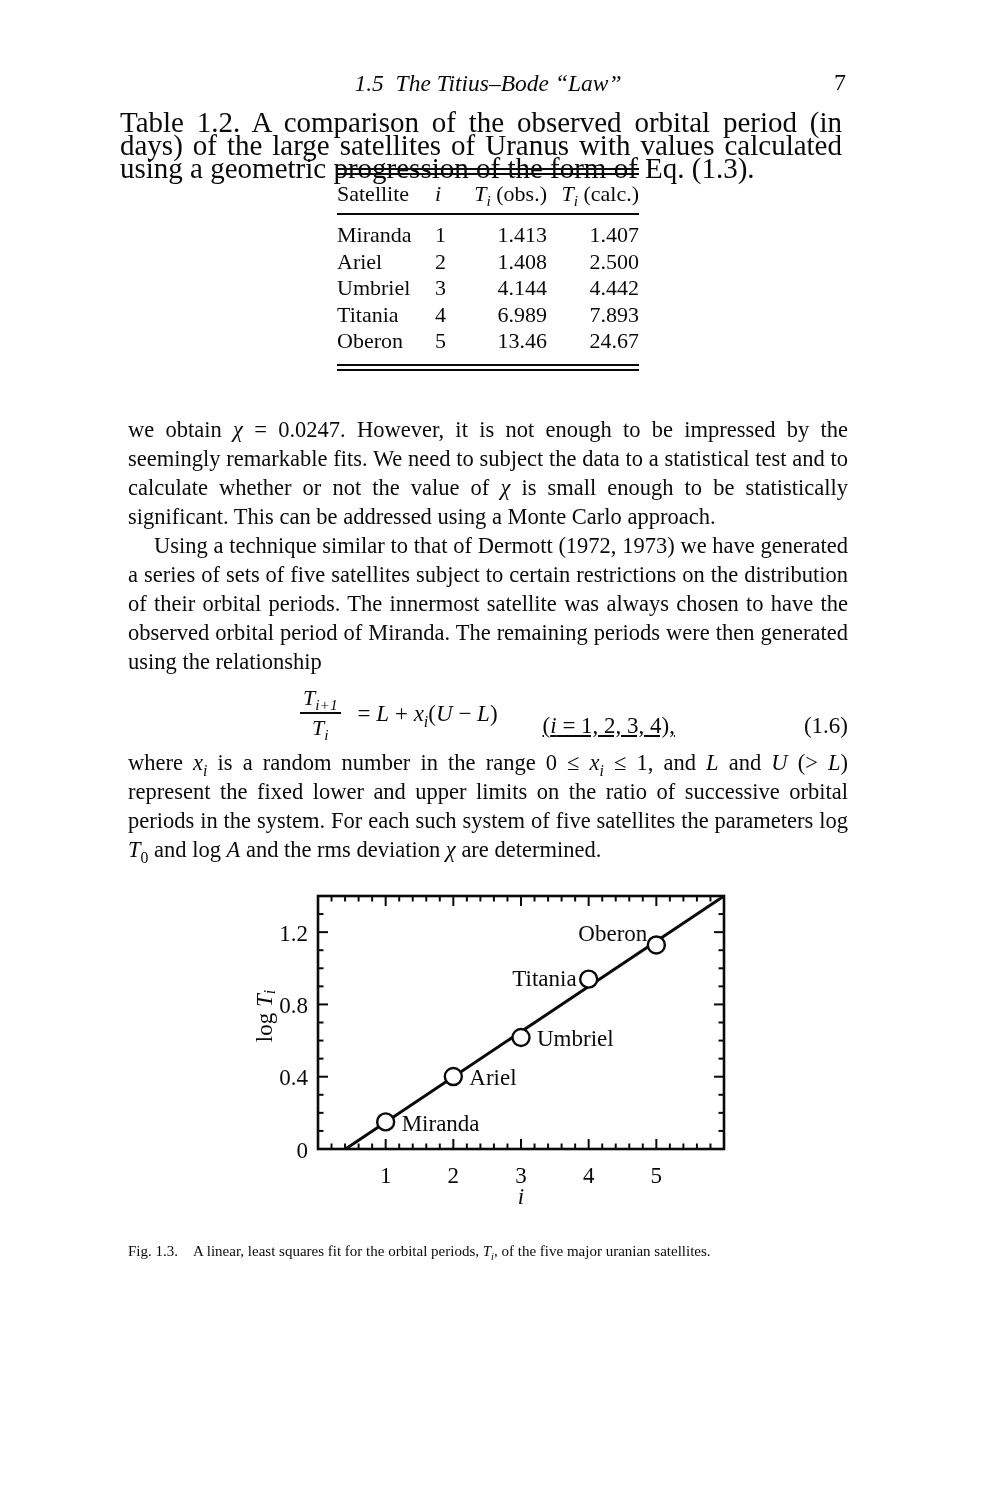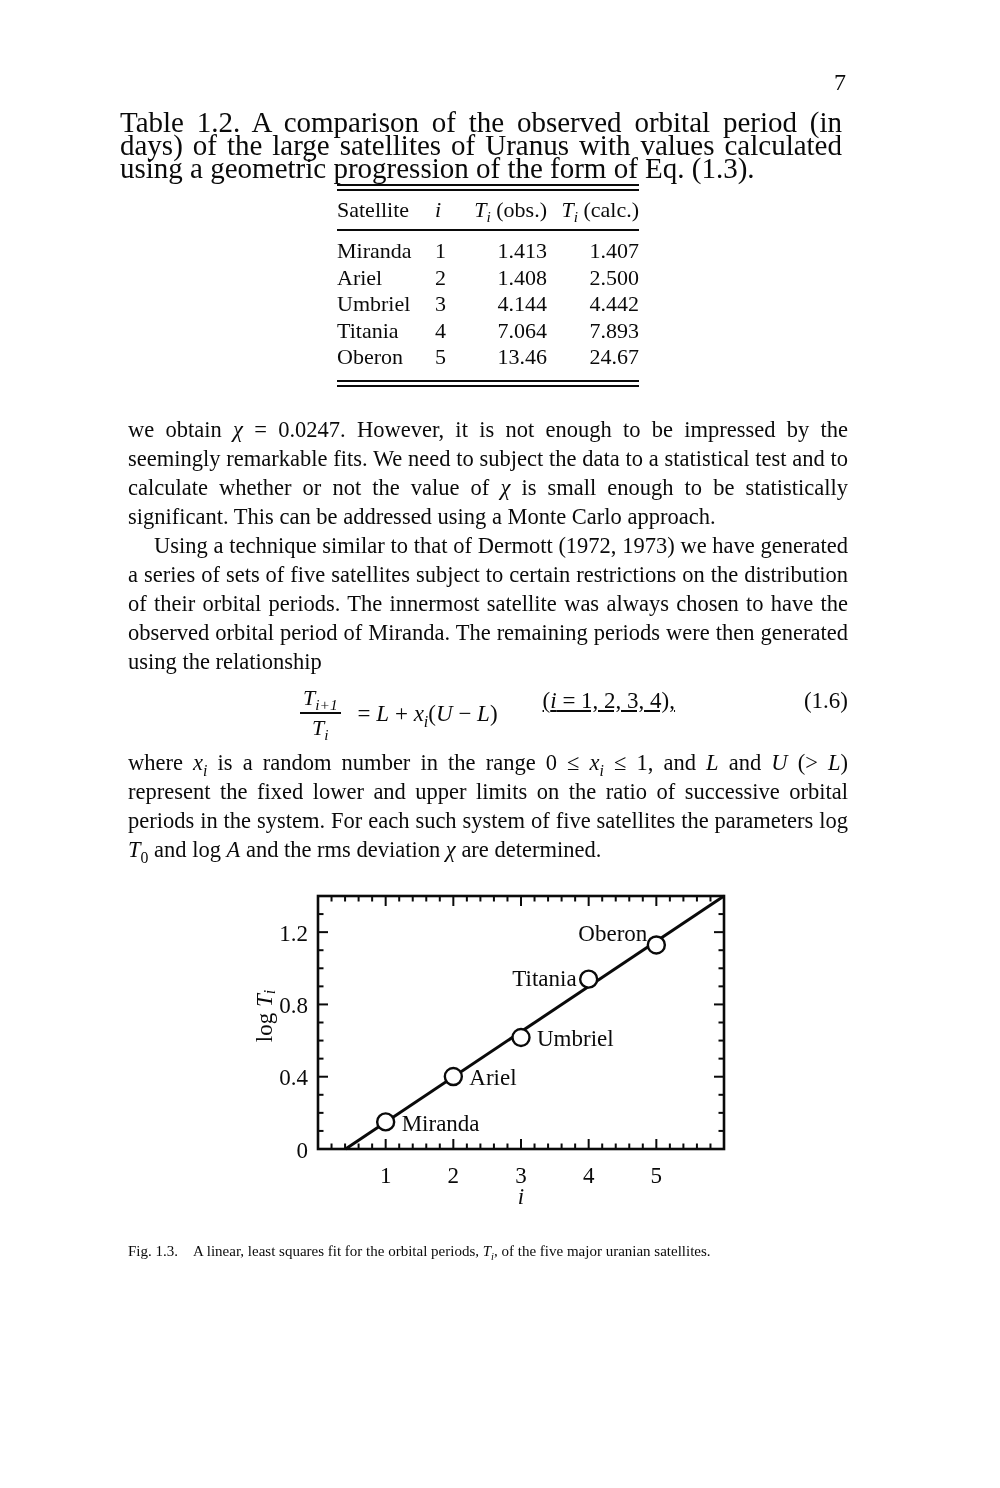--- a/index.html
+++ b/index.html
@@ -63,6 +63,7 @@
 <body>
 
 <div class="running-head">
+  <div class="rh-title">1.5 The Titius–Bode “Law”</div>
   <div class="rh-num">7</div>
 </div>
 

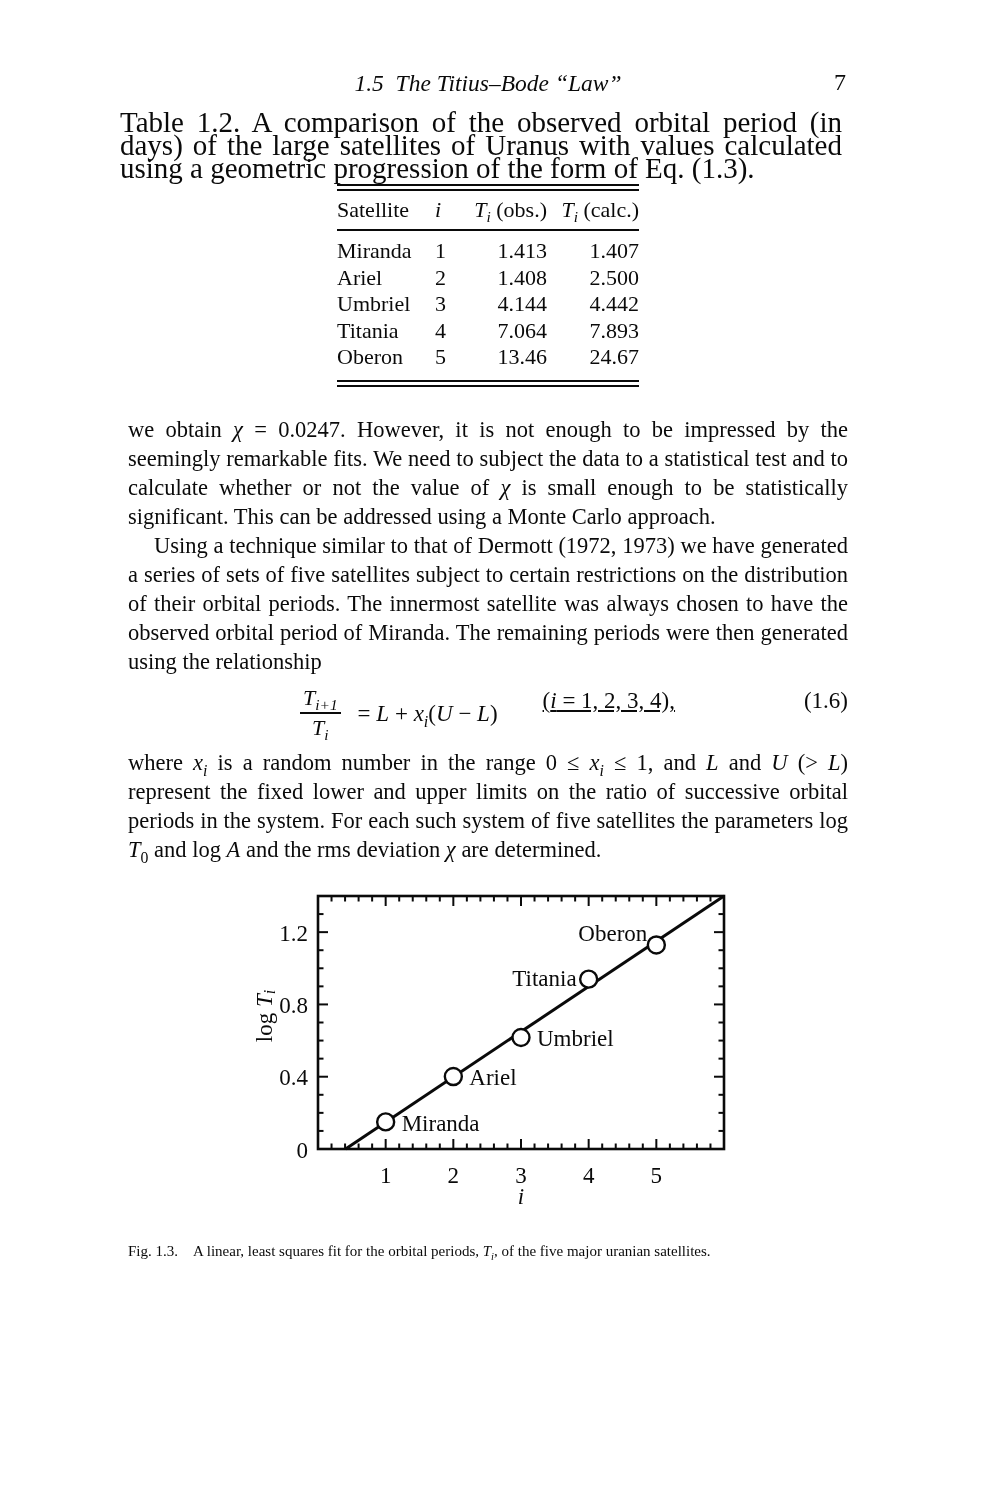--- a/index.html
+++ b/index.html
@@ -23,7 +23,7 @@
                    font-size:29px; line-height:23px; text-align:justify; }
 
   
-  .tblwrap { position:absolute; top:184px; left:128px; width:720px; }
+  .tblwrap { position:absolute; top:168px; left:128px; width:720px; }
   .tbl-inner { width:302px; margin:0 auto; }
   .dblrule { height:7px; border-top:2px solid #0a0a0a; border-bottom:2px solid #0a0a0a; }
   table { width:100%; border-collapse:collapse; font-size:22px; }

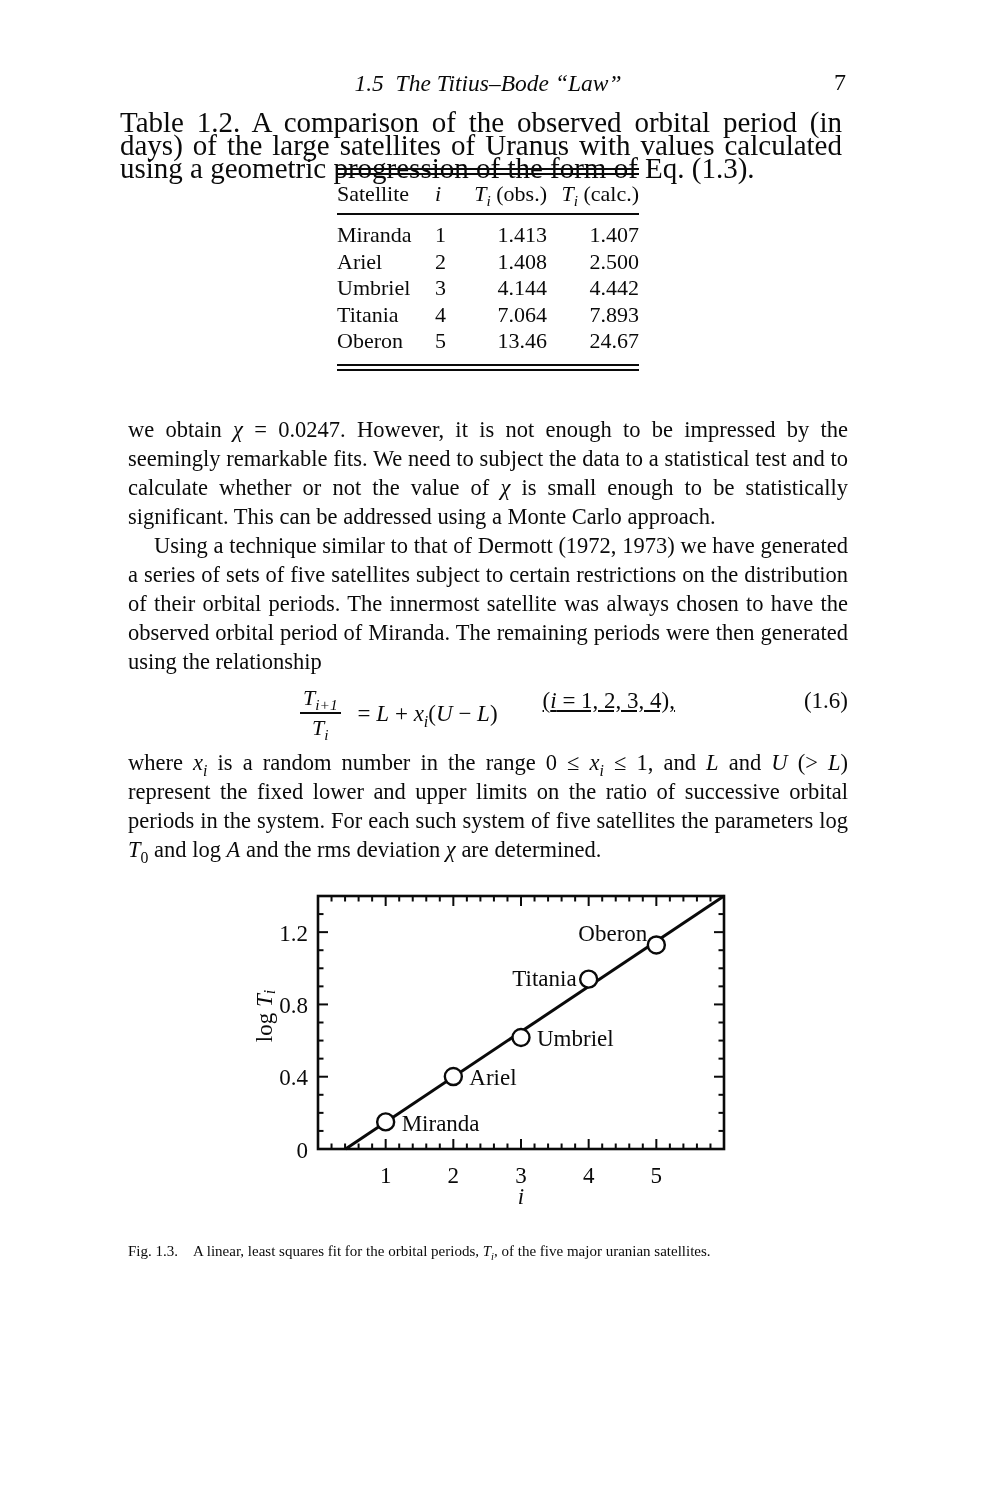--- a/index.html
+++ b/index.html
@@ -103,7 +103,7 @@
           <tr>
             <td class="c0">Titania</td>
             <td class="c1">4</td>
-            <td class="c2">7.064</td>
+            <td class="c2">6.989</td>
             <td class="c3">7.893</td>
           </tr>
           <tr>

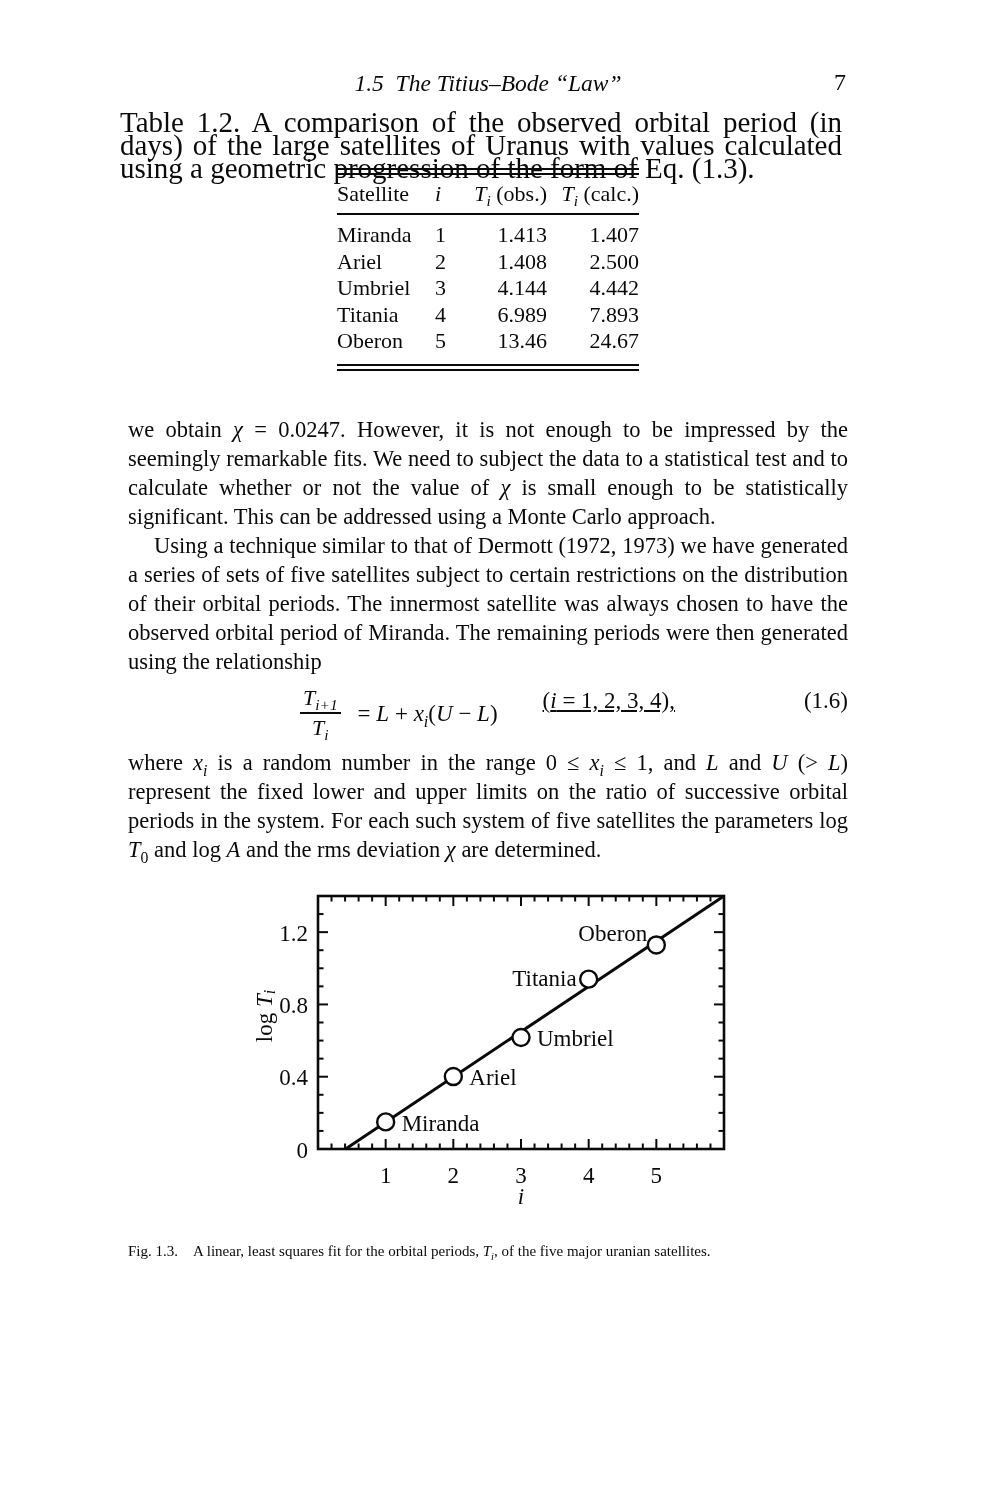--- a/index.html
+++ b/index.html
@@ -42,7 +42,7 @@
   .body-copy p.indent { text-indent:26px; }
 
   
-  .equation { display:flex; align-items:flex-start; font-size:23px; margin:10px 0 8px; }
+  .equation { display:flex; align-items:flex-end; font-size:23px; margin:10px 0 8px; }
   .eq-lhs  { display:inline-flex; align-items:center; margin-left:172px; }
   .frac { display:inline-flex; flex-direction:column; align-items:center; font-size:22px; }
   .frac .num, .frac .den { line-height:24px; padding:0 3px; }

